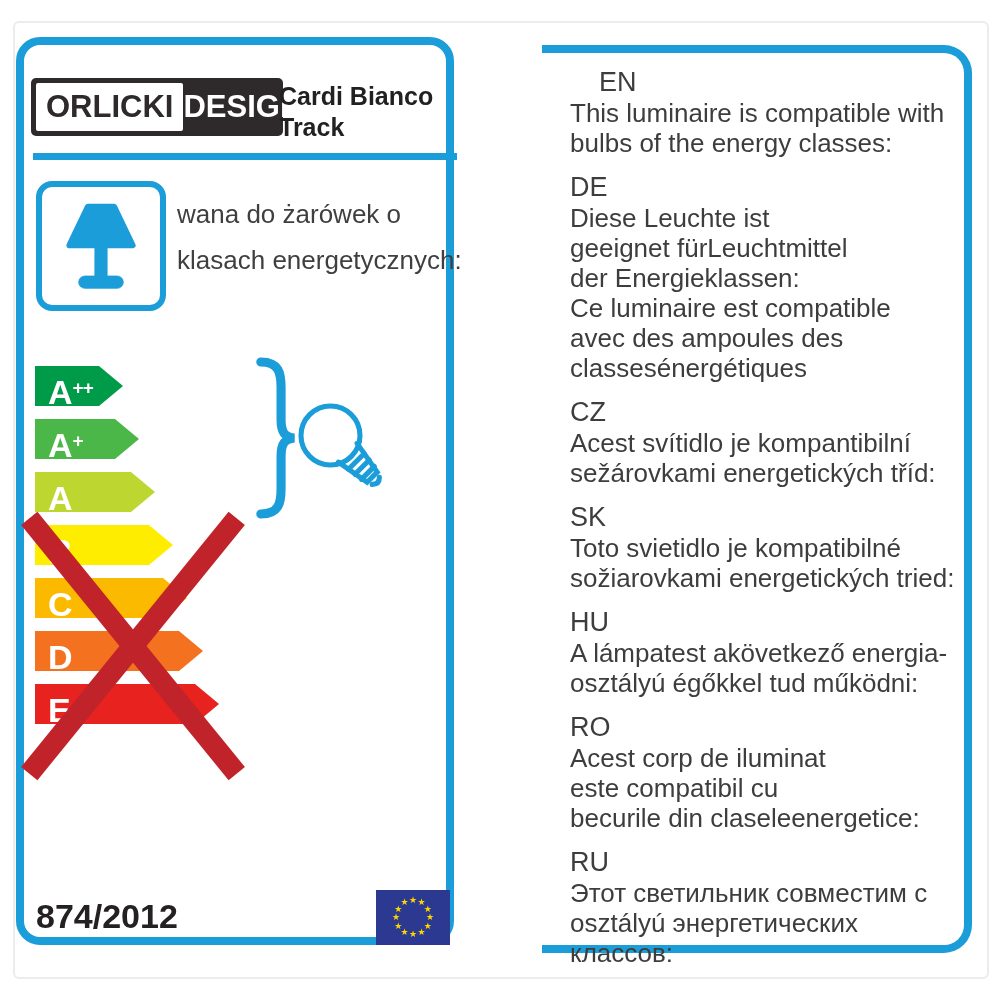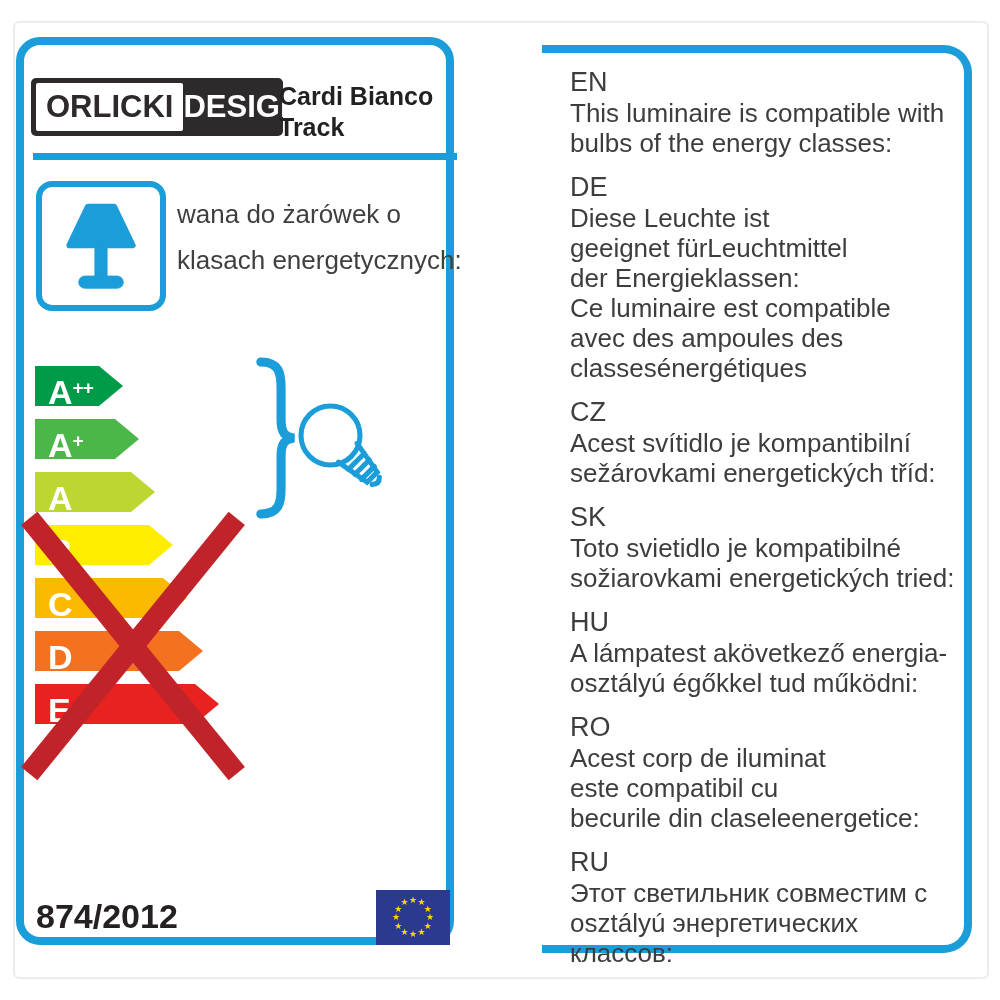--- a/index.html
+++ b/index.html
@@ -67,7 +67,7 @@
   }
   .lang-code{font-size:27px;color:#3d3d3d;line-height:31px;margin-top:14px;}
   .lang-line{font-size:26px;color:#3d3d3d;line-height:30px;}
-  .lang-section:first-child .lang-code{margin-top:0;}
+  .lang-section:first-child .lang-code{margin-top:0;margin-left:29px;}
 </style>
 </head>
 <body>

